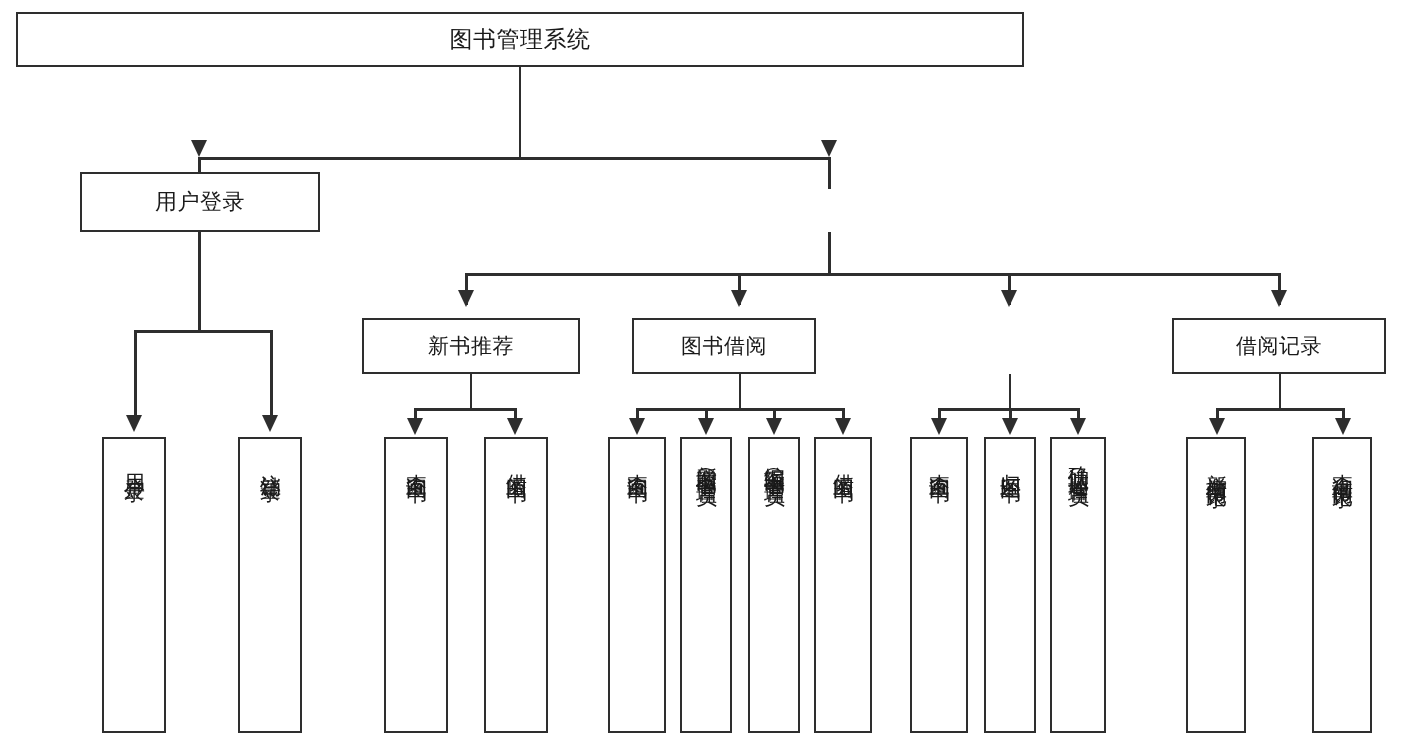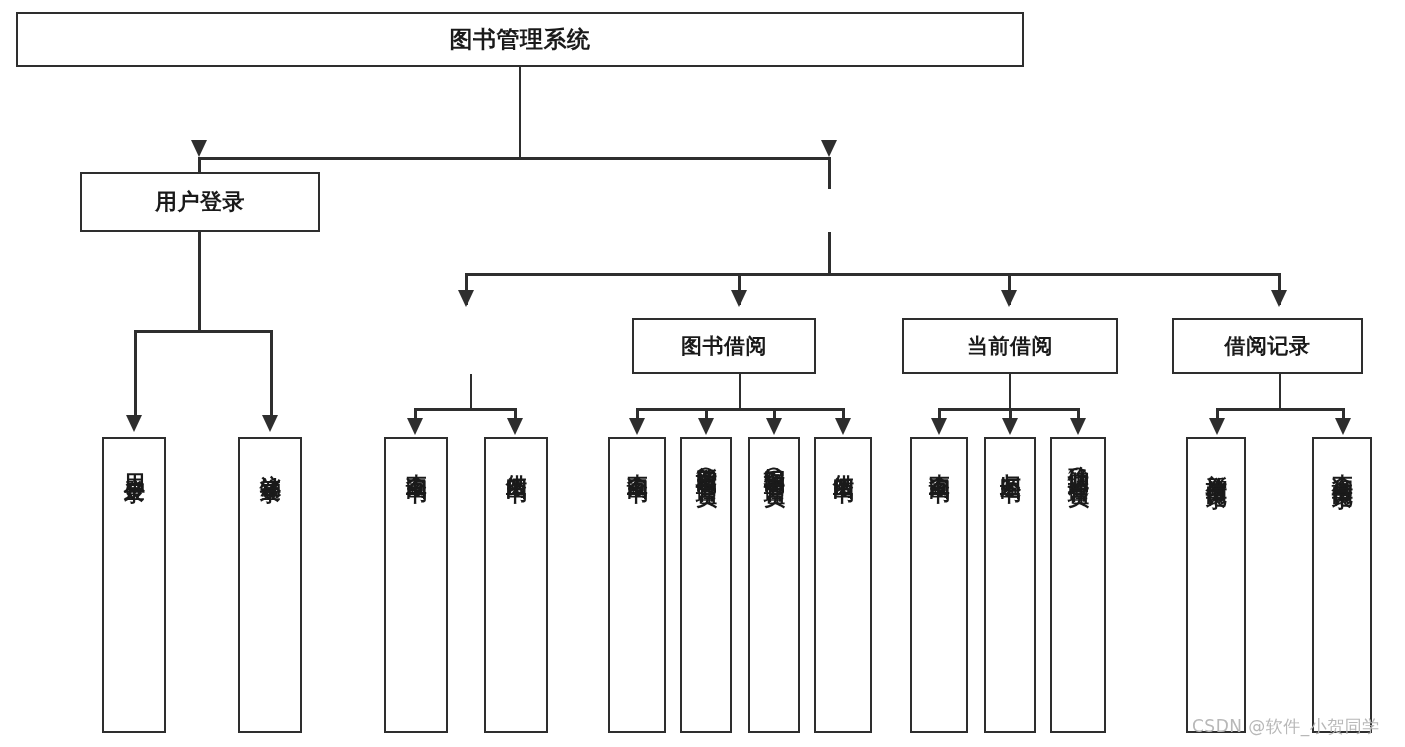--- a/index.html
+++ b/index.html
@@ -34,7 +34,6 @@
     letter-spacing: 0.5px;
     white-space: pre;
     text-align: center;
-    font-weight: bold;
   }
   .node.root .label { font-size: 23px; }
   .node.lvl2 .label { font-size: 22px; }

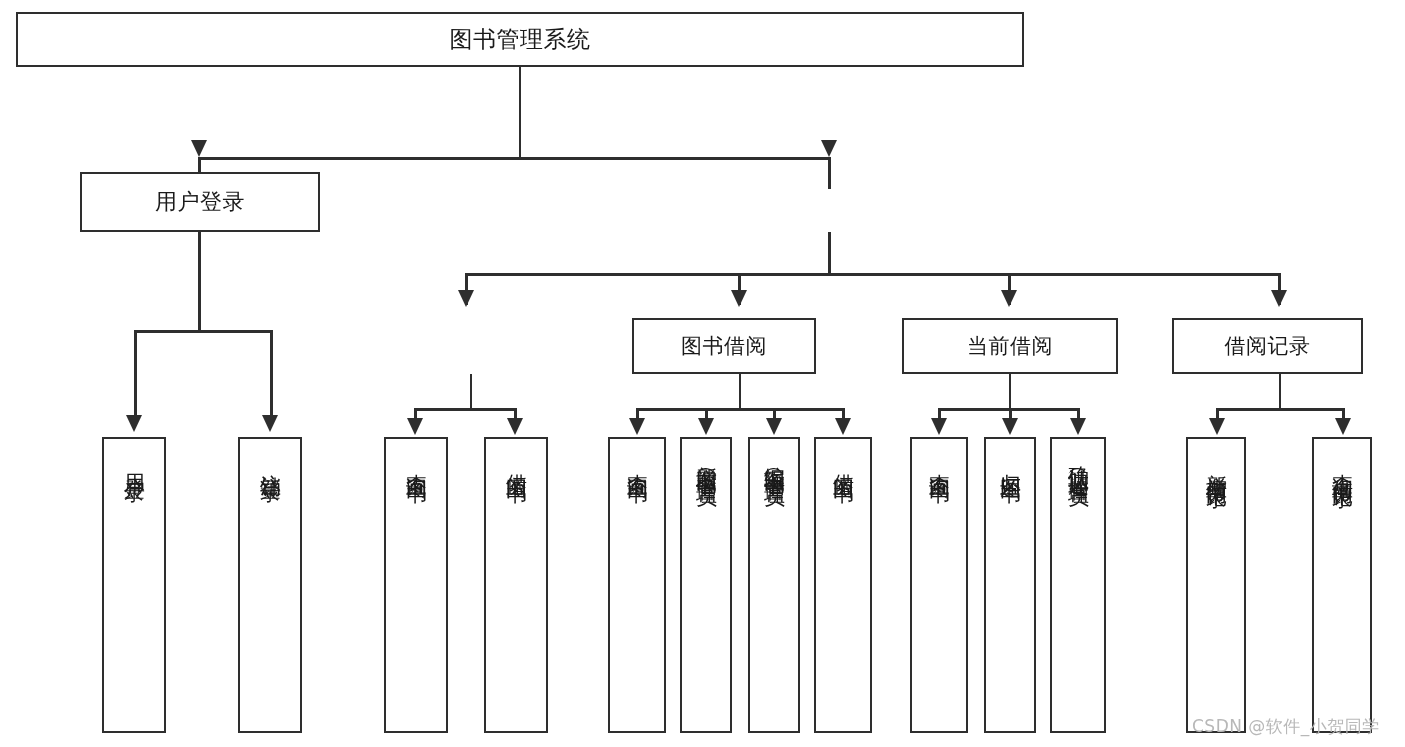--- a/index.html
+++ b/index.html
@@ -151,6 +151,9 @@
     <span class="label">用户登录</span>
   </div>
 
+  <div class="node lvl3" style="left:362px; top:318px; width:218px; height:56px;">
+    <span class="label">新书推荐</span>
+  </div>
   <div class="node lvl3" style="left:632px; top:318px; width:184px; height:56px;">
     <span class="label">图书借阅</span>
   </div>

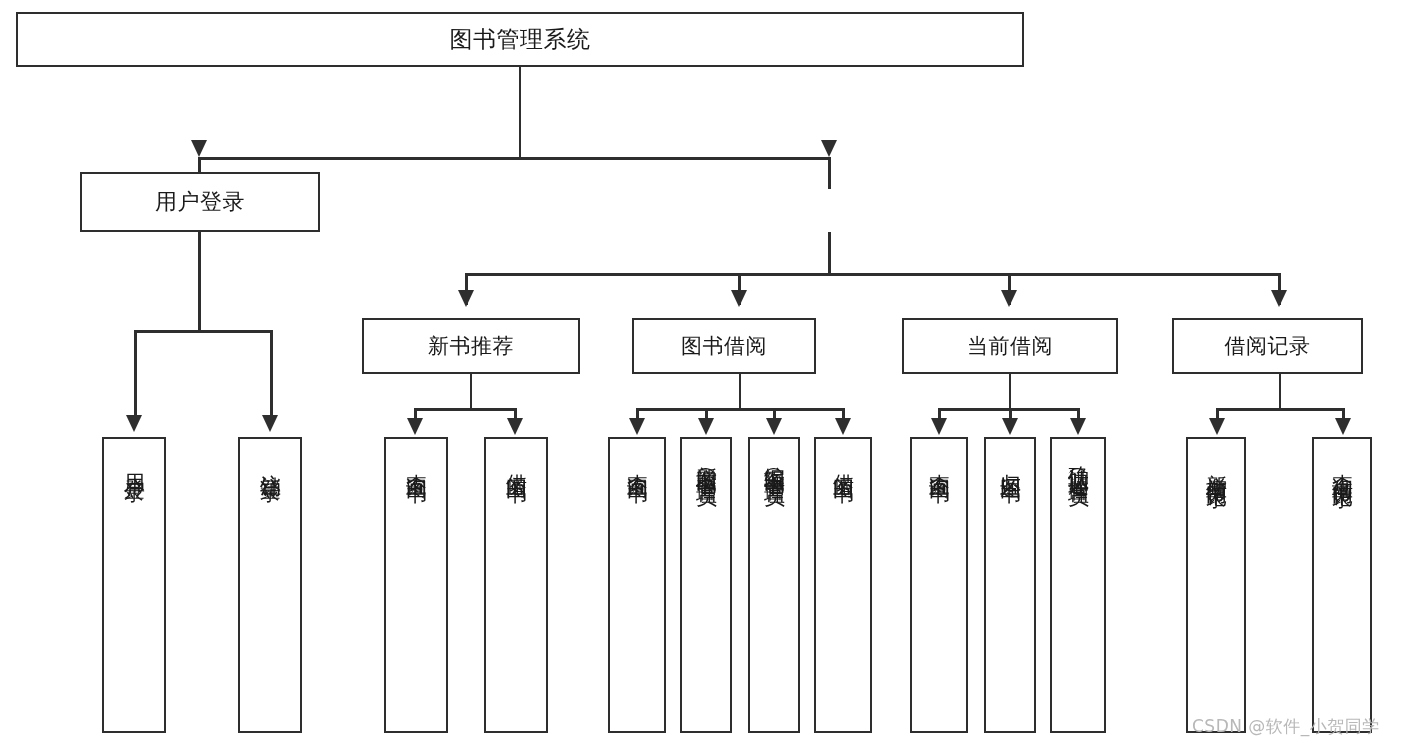--- a/index.html
+++ b/index.html
@@ -157,9 +157,6 @@
   <div class="node lvl3" style="left:632px; top:318px; width:184px; height:56px;">
     <span class="label">图书借阅</span>
   </div>
-  <div class="node lvl3" style="left:902px; top:318px; width:216px; height:56px;">
-    <span class="label">当前借阅</span>
-  </div>
   <div class="node lvl3" style="left:1172px; top:318px; width:191px; height:56px;">
     <span class="label">借阅记录</span>
   </div>

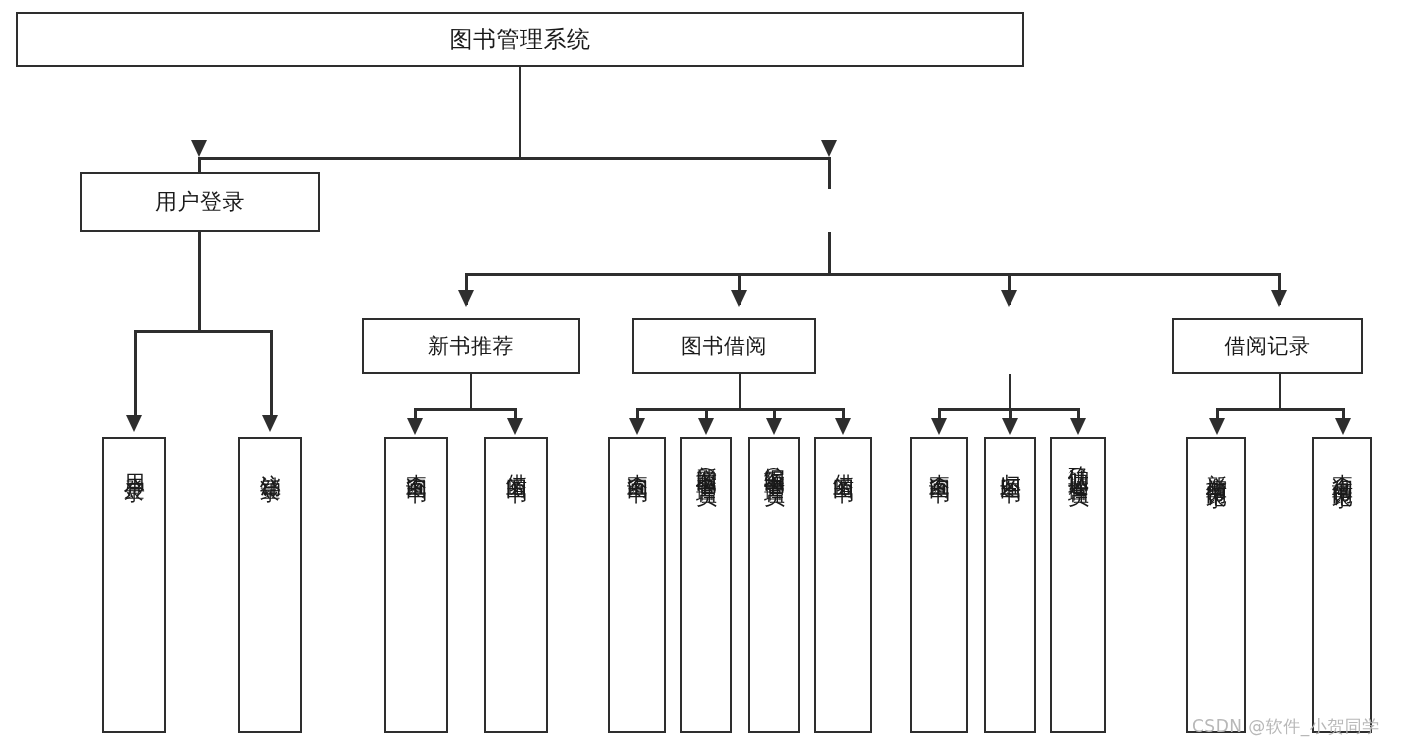--- a/index.html
+++ b/index.html
@@ -157,7 +157,7 @@
   <div class="node lvl3" style="left:632px; top:318px; width:184px; height:56px;">
     <span class="label">图书借阅</span>
   </div>
-  <div class="node lvl3" style="left:1172px; top:318px; width:191px; height:56px;">
+  <div class="node lvl3" style="left:1172px; top:318px; width:214px; height:56px;">
     <span class="label">借阅记录</span>
   </div>
 

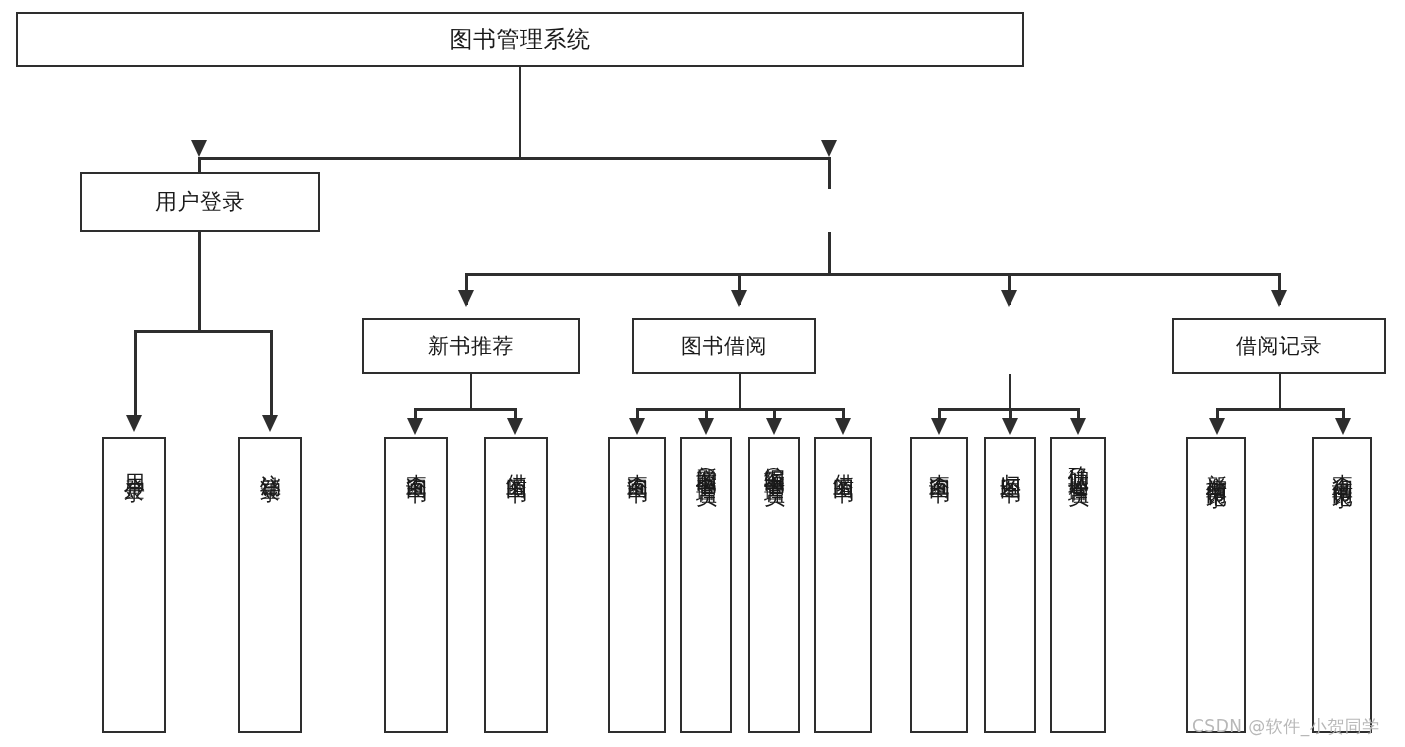--- a/index.html
+++ b/index.html
@@ -201,7 +201,6 @@
     <span class="label">查询借阅记录</span>
   </div>
 
-  <div id="watermark" style="left:1192px; top:715px;">CSDN @软件_小贺同学</div>
 
 </div>
 

